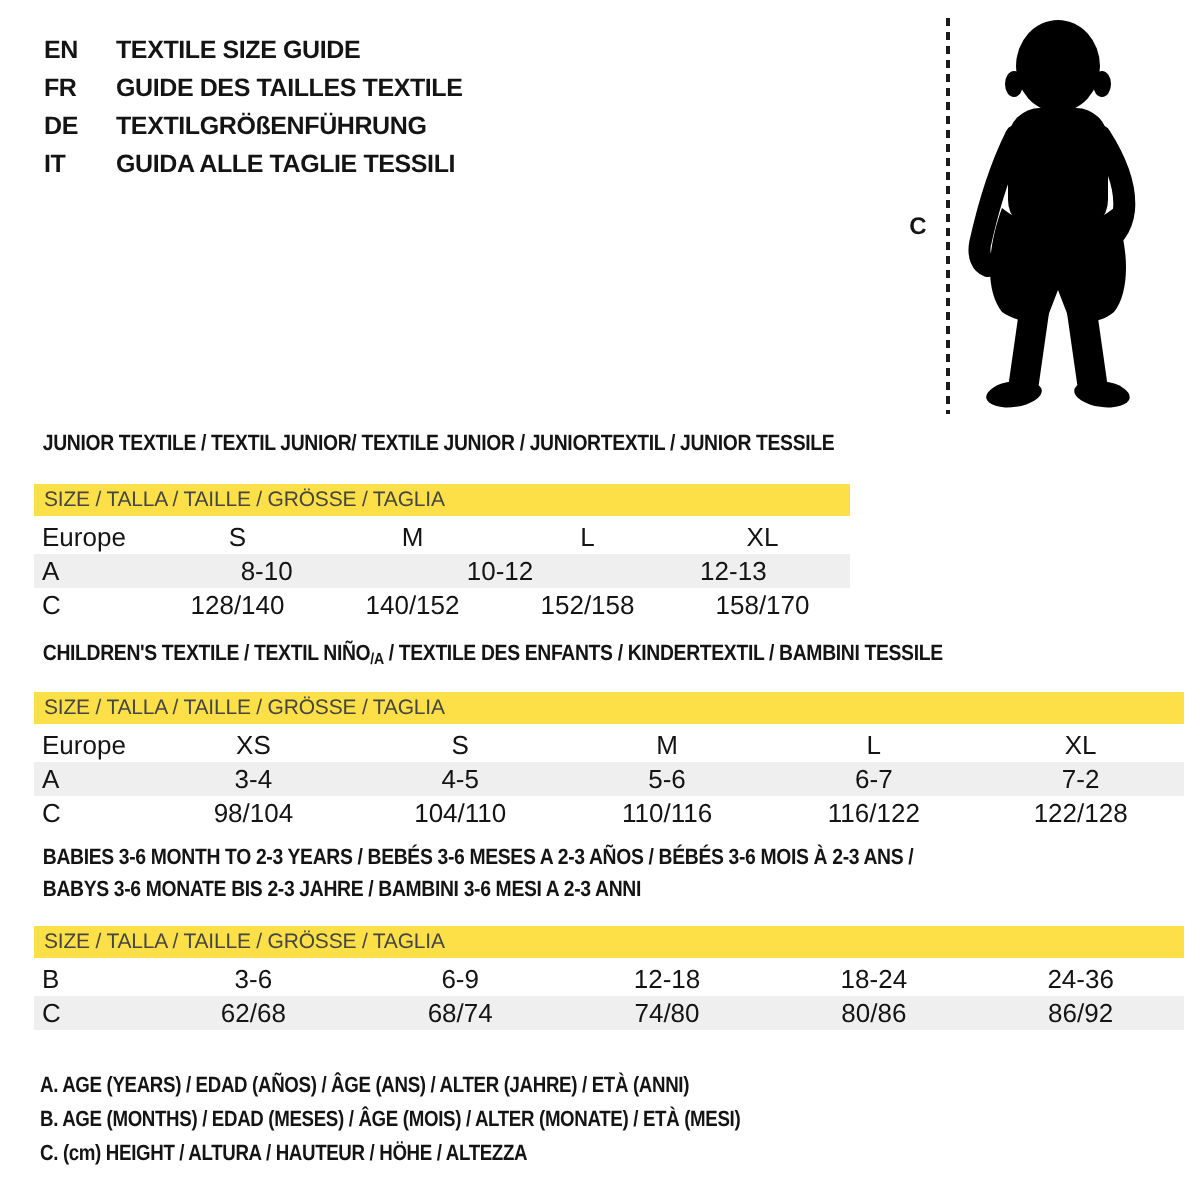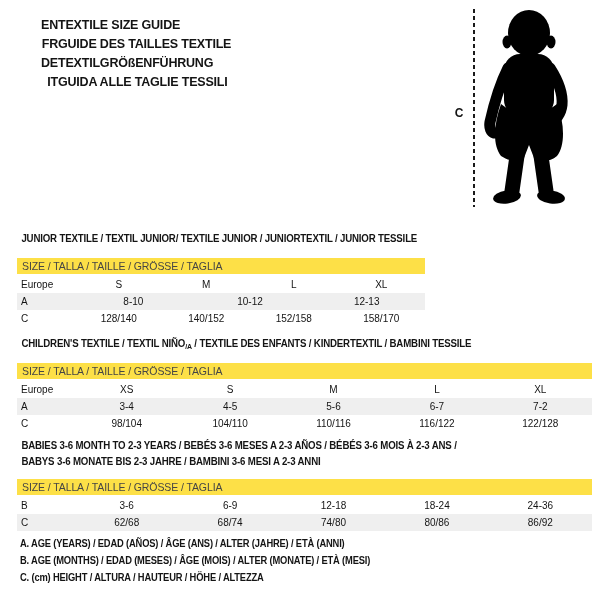--- a/index.html
+++ b/index.html
@@ -10,7 +10,7 @@
   }
 
   
-  .lang-header { position:absolute; left:22px; top:15px;text-align:right; }
+  .lang-header { position:absolute; left:22px; top:15px; }
   .lang-row { display:flex; height:19px; align-items:center;
               font-weight:700; font-size:12.5px; letter-spacing:-0.2px; }
   .lang-code { width:36px; }

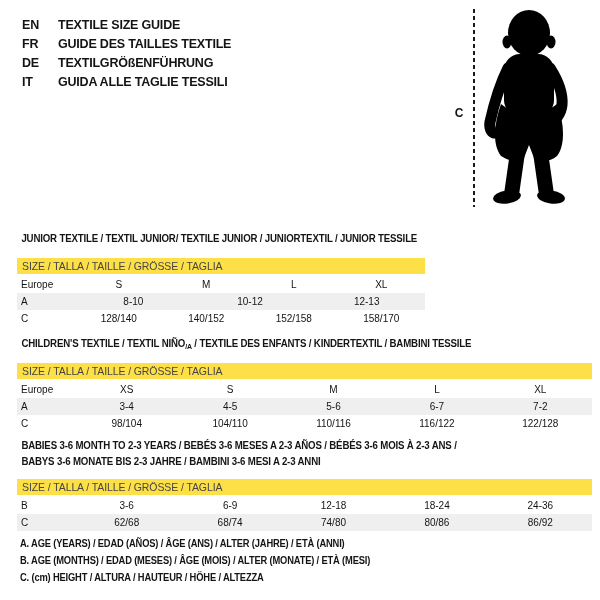--- a/index.html
+++ b/index.html
@@ -23,7 +23,7 @@
   .silhouette { position:absolute; left:484px; top:8px; }
 
   
-  .section { position:absolute; left:17px;margin-top:16px; }
+  .section { position:absolute; left:17px; }
   #sec1 { top:214px; width:408px; }
   #sec2 { top:319px; width:575px; }
   #sec3 { top:421px; width:575px; }

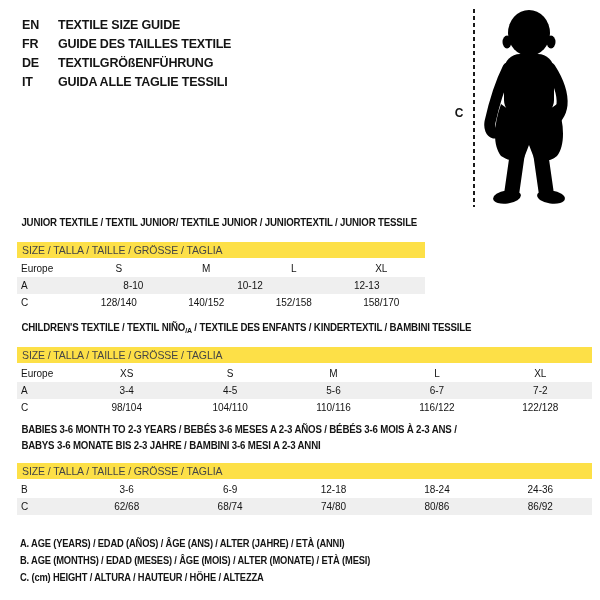--- a/index.html
+++ b/index.html
@@ -35,7 +35,7 @@
   #sec1 .size-bar { margin-top:12px; }
   #sec2 .size-bar { margin-top:8px; }
   #sec3 .size-bar { margin-top:10px; }
-  .trow { display:flex; height:17px; line-height:17px; font-size:10px; }
+  .trow { display:flex; height:17px; line-height:17px; font-size:13px; }
   .trow.shaded { background:#efefef; }
   .tcell { flex:1; text-align:center; }
   .tcell.label { flex:0 0 58px; text-align:left; padding-left:4px; }

